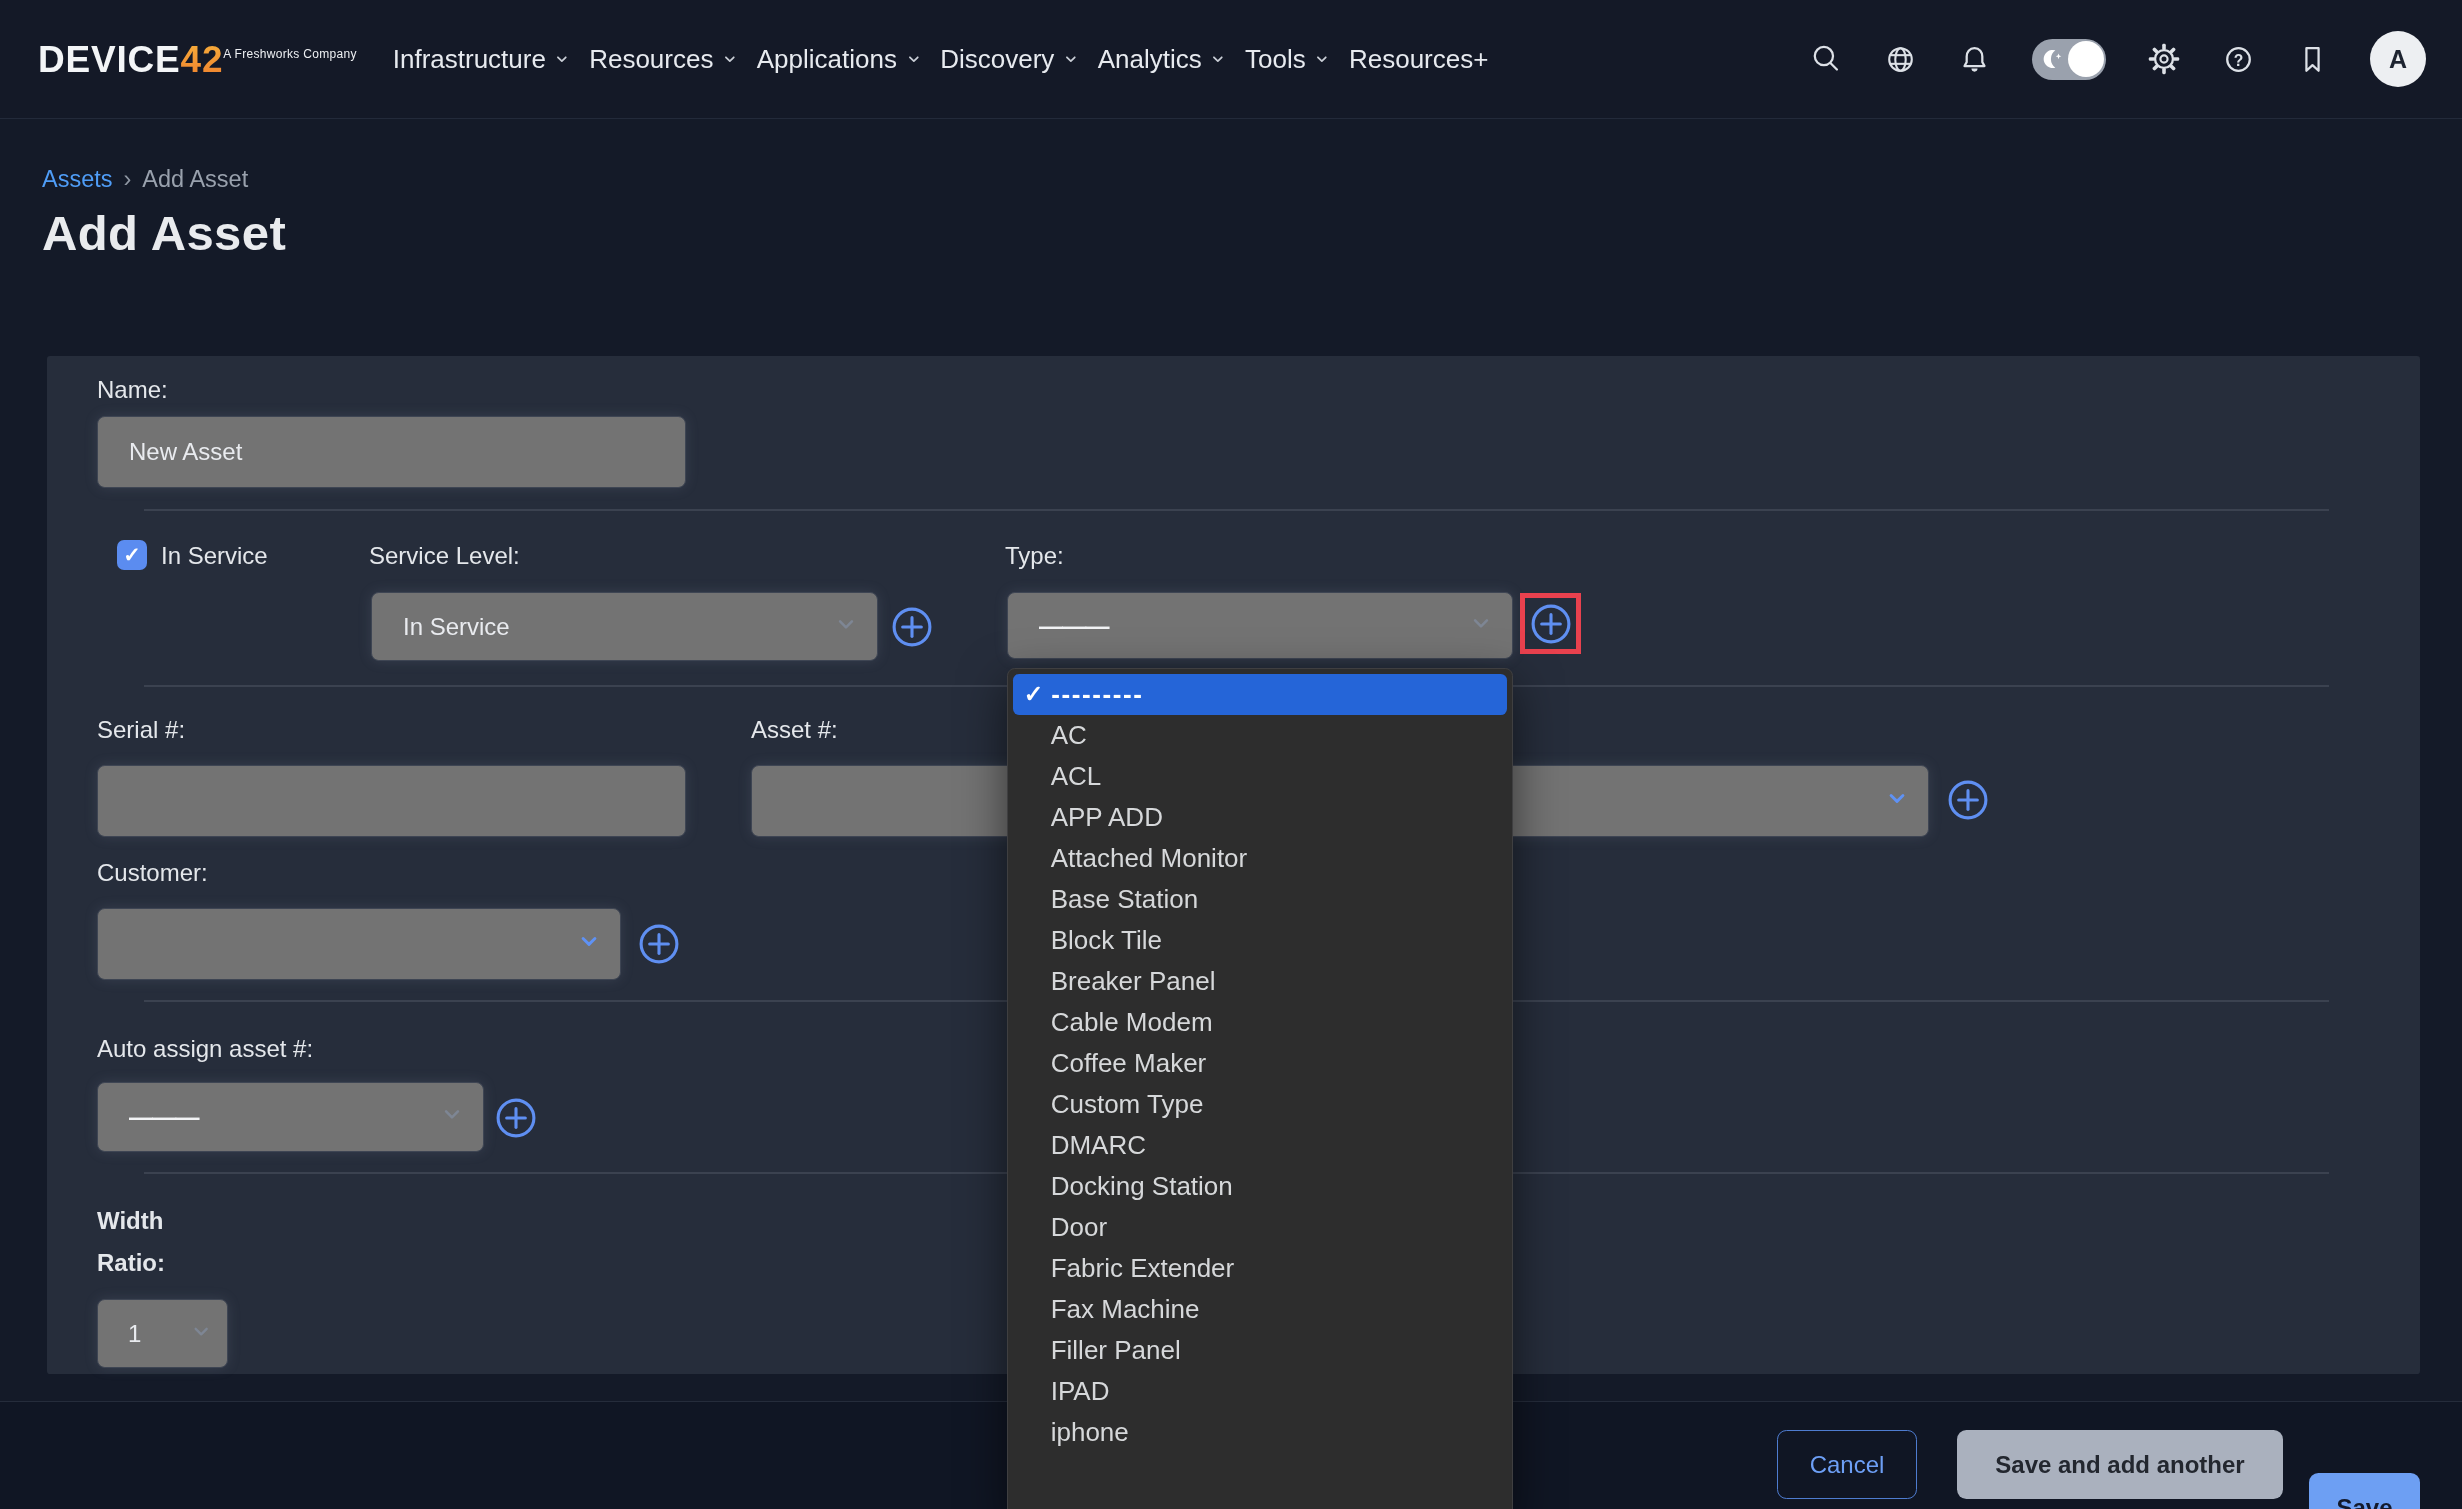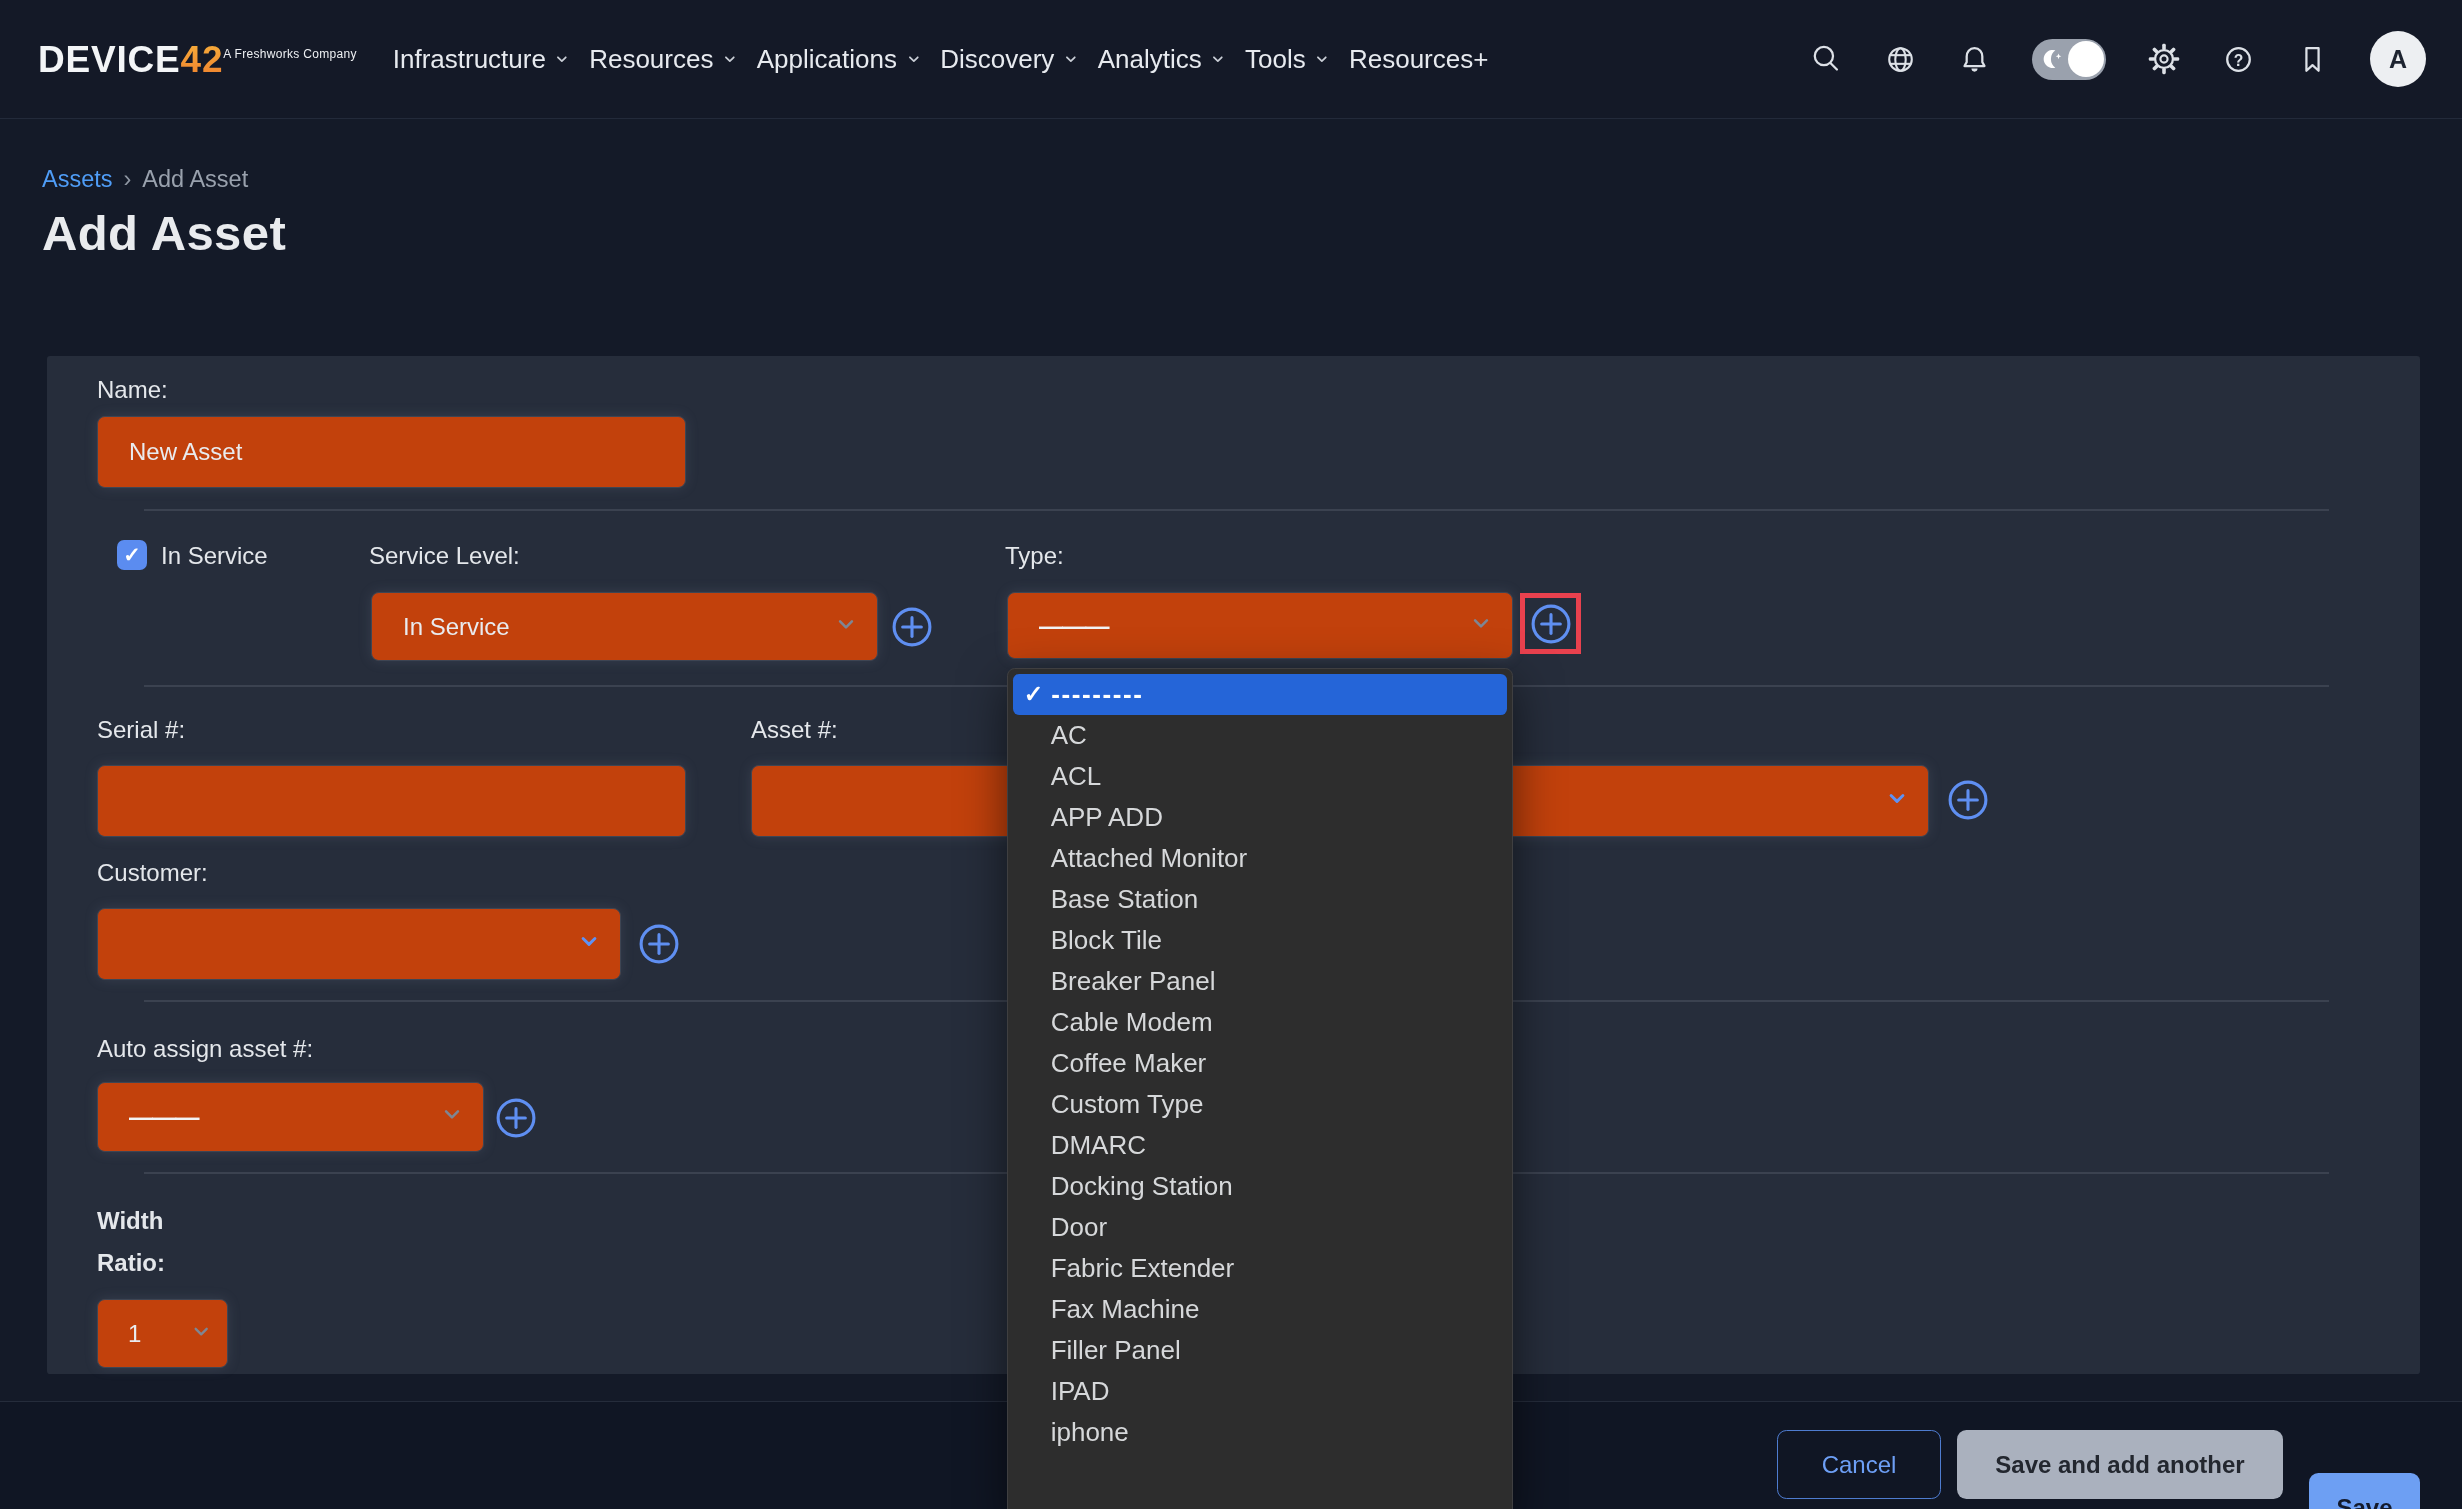--- a/index.html
+++ b/index.html
@@ -63,7 +63,7 @@
   .field-label { position: absolute; font-size: 24px; font-weight: 500; color: #e4e7eb; }
 
   .input, .select {
-    position: absolute; background: #c2410c; border: 1.6px solid #3e4553; border-radius: 7.8px;
+    position: absolute; background: #737373; border: 1.6px solid #3e4553; border-radius: 7.8px;
     box-shadow: 0 0 12.5px rgba(135,145,165,.18);
     display: flex; align-items: center; padding: 0 52px 0 31px;
     font-size: 24px; color: #e9ebef; cursor: pointer;

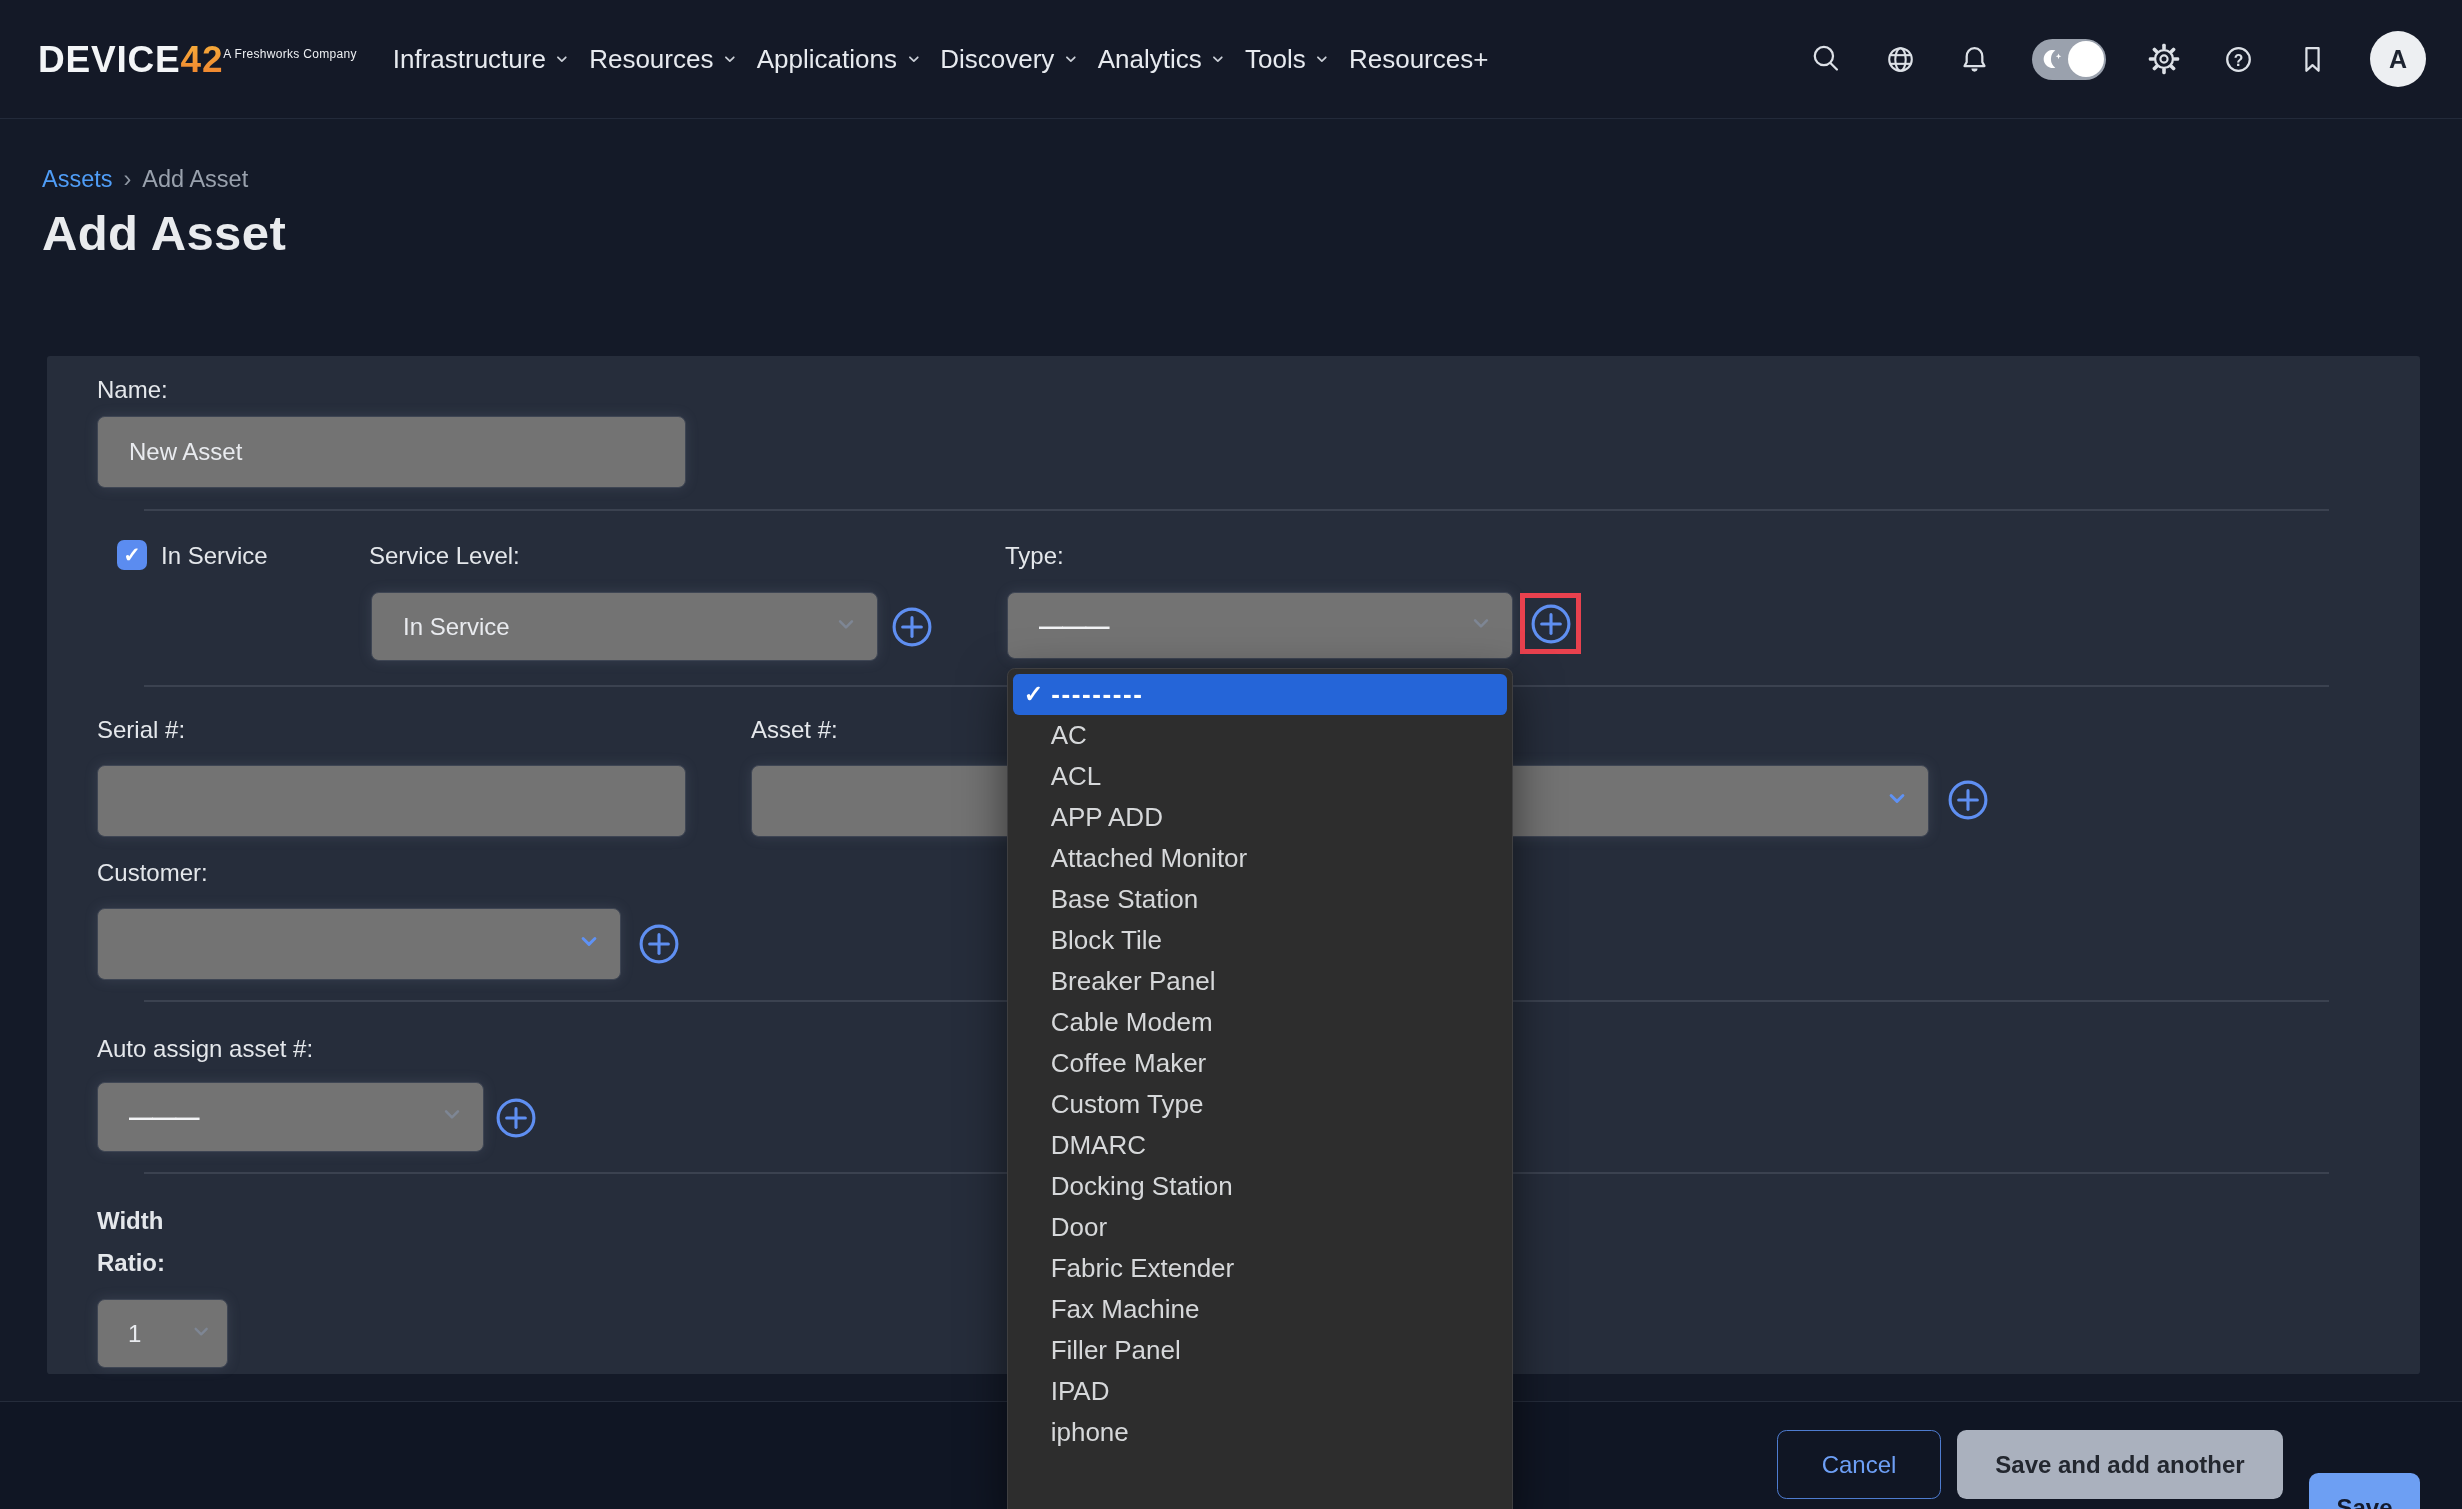--- a/index.html
+++ b/index.html
@@ -112,7 +112,7 @@
   }
   .btn { position: absolute; top: 28px; height: 69px; border-radius: 9.4px; font-size: 24px;
     display: flex; align-items: center; justify-content: center; cursor: pointer; font-weight: 600; }
-  .btn-cancel { left: 1777px; width: 164px; background: transparent; border: 1.6px solid #4e7cd0; color: #6d9ff5; font-weight: 500; }
+  .btn-cancel { left: 1777px; width: 140px; background: transparent; border: 1.6px solid #4e7cd0; color: #6d9ff5; font-weight: 500; }
   .btn-save-add { left: 1957px; width: 326px; background: #aab1be; color: #23272f; }
   .btn-save { left: 2309px; width: 111px; background: #6d9ff3; color: #131a2c; margin-top: 43px; }
 </style>

